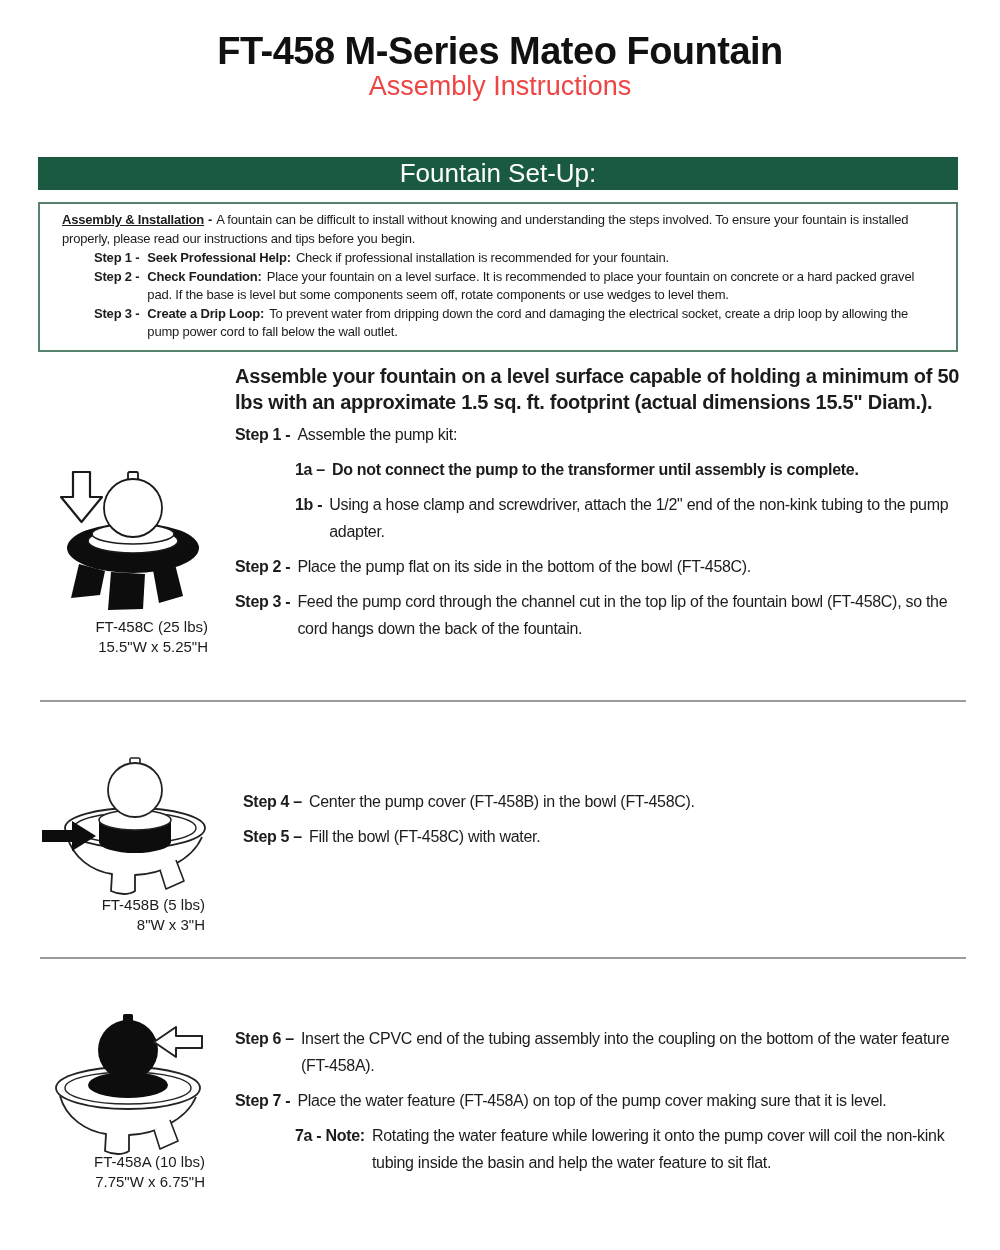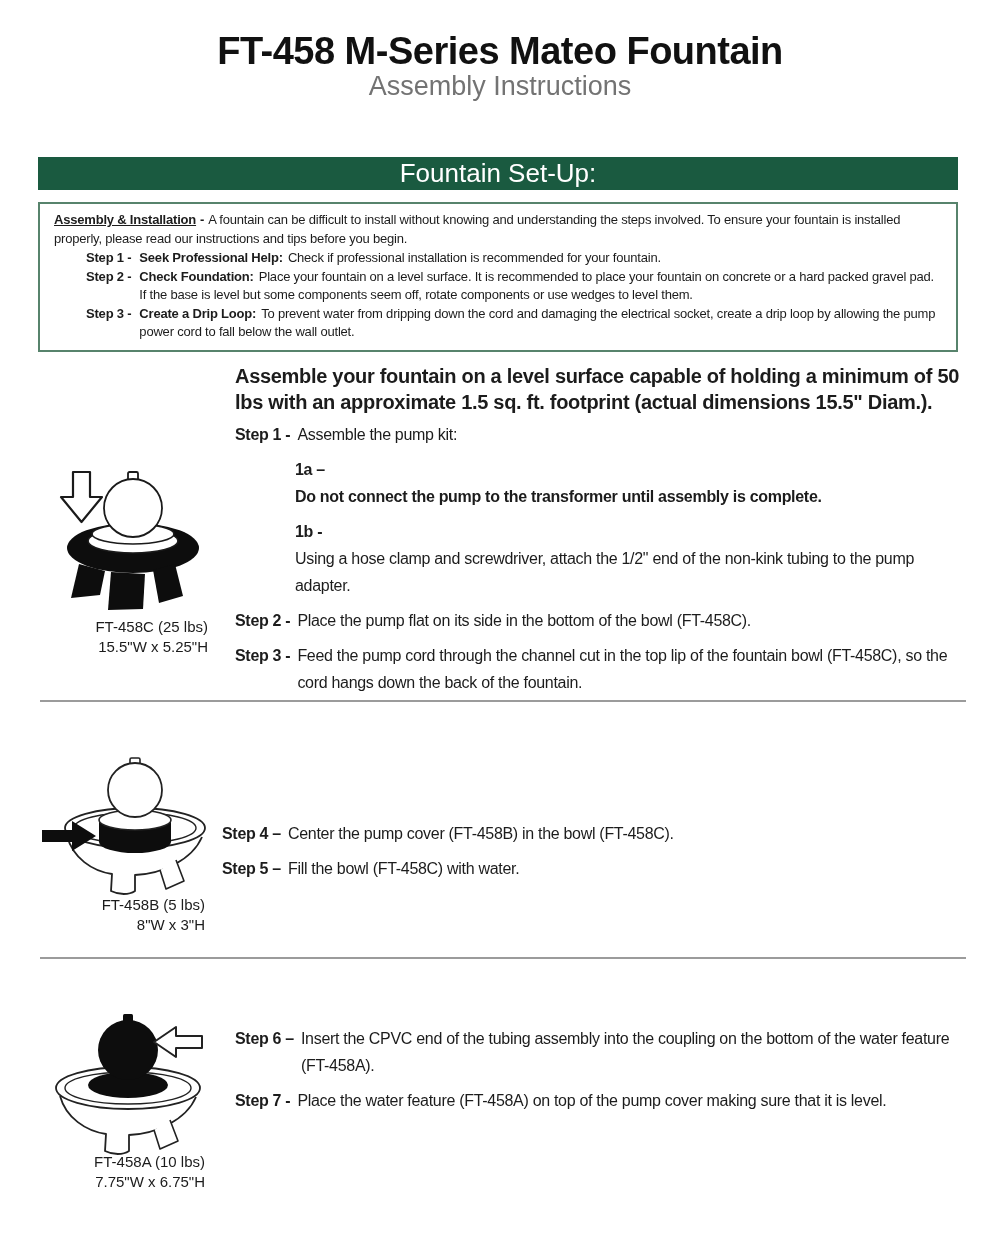--- a/index.html
+++ b/index.html
@@ -17,7 +17,7 @@
   }
   .page-subtitle {
     position: absolute; top: 71px; left: 0; width: 100%;
-    text-align: center; font-size: 27px; font-weight: normal; color: #737373;
+    text-align: center; font-size: 27px; font-weight: normal; color: #ef4444;
   }
   .green-bar {
     position: absolute; left: 38px; top: 157px; width: 920px; height: 33px;

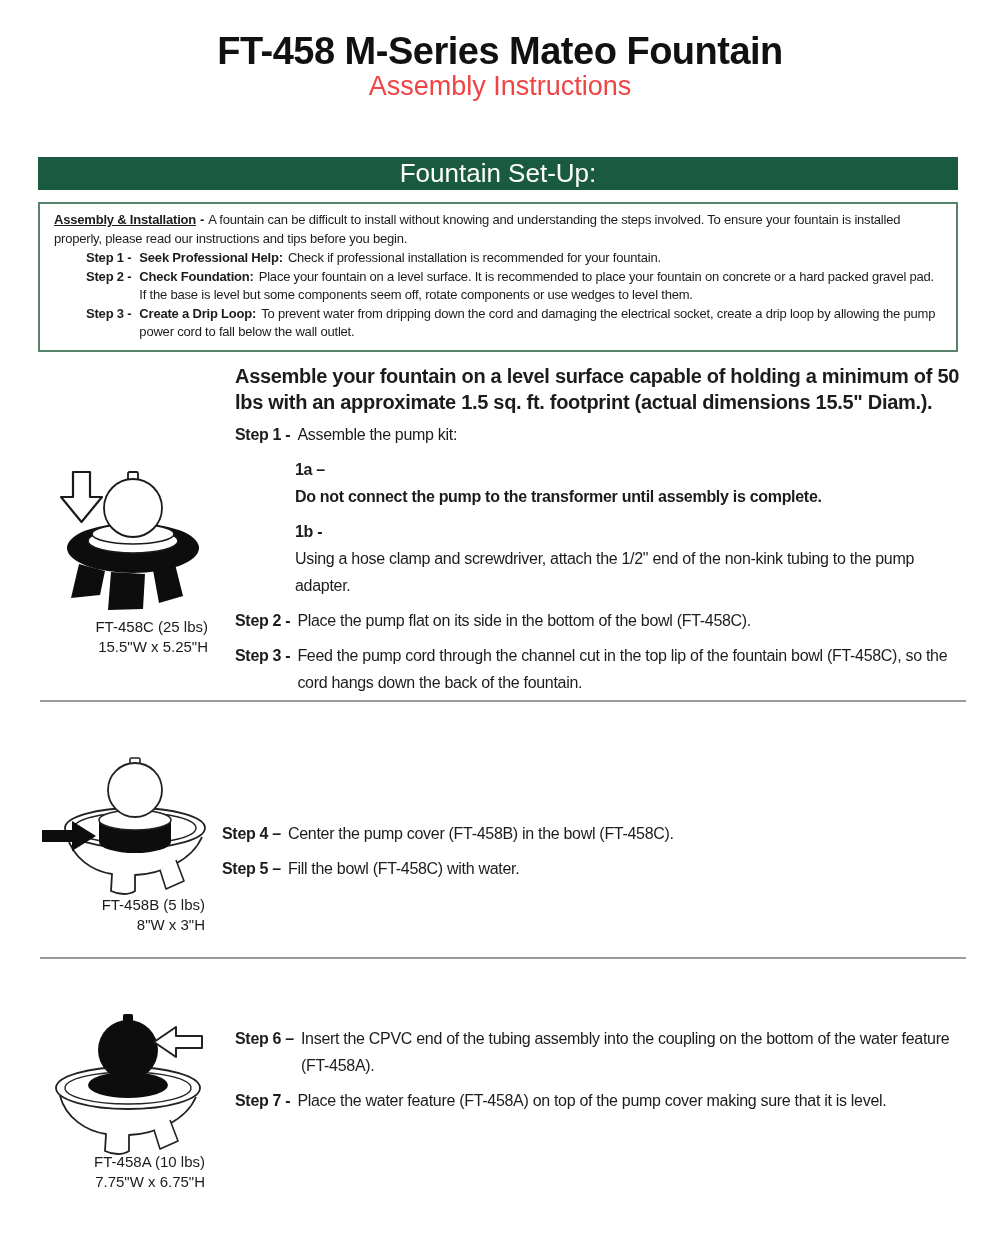--- a/index.html
+++ b/index.html
@@ -27,7 +27,7 @@
   .setup-box {
     position: absolute; left: 38px; top: 202px; width: 920px; min-height: 150px;
     border: 2px solid #57836c; background: #fff;
-    padding: 7px 15px 8px 14px; font-size: 13px; line-height: 18.5px;
+    padding: 7px 15px 8px 22px; font-size: 13px; line-height: 18.5px;
     letter-spacing: -0.2px;
   }
   .setup-intro { margin-bottom: 1px; }

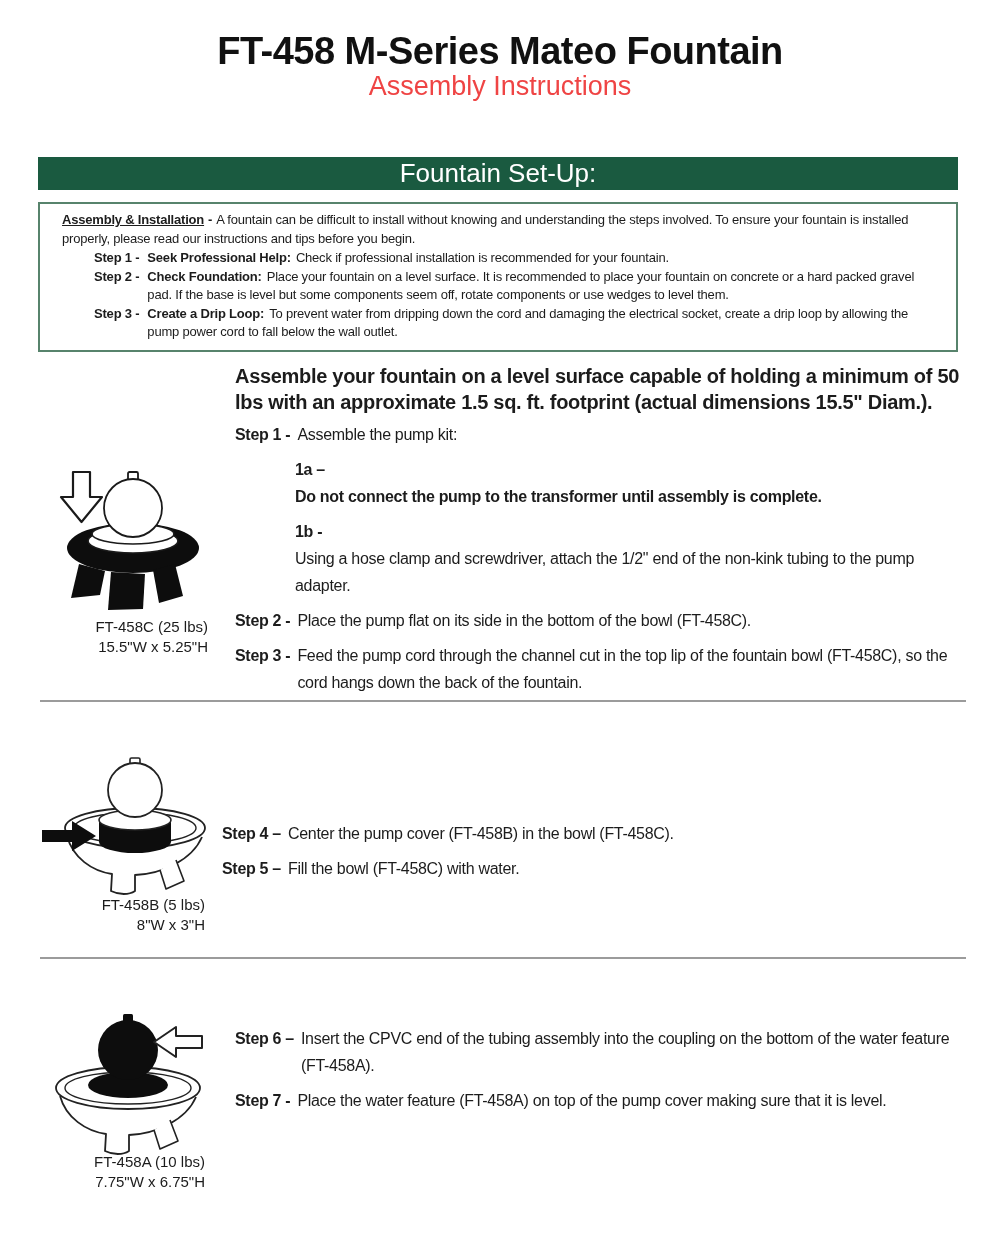--- a/index.html
+++ b/index.html
@@ -50,7 +50,7 @@
   .steps-col-2 { left: 222px; top: 788px; margin-top: 32px; }
   .steps-col-3 { left: 235px; top: 1025px; }
   .step { display: flex; margin-bottom: 8px; }
-  .step.indent { margin-left: 60px; flex-direction: column; }
+  .step.indent { margin-left: 60px; }
   .step .sl { font-weight: bold; white-space: nowrap; margin-right: 7px; }
   .step .sbody { flex: 1; }
   .step .sbold { font-weight: bold; margin-right: 16px; }

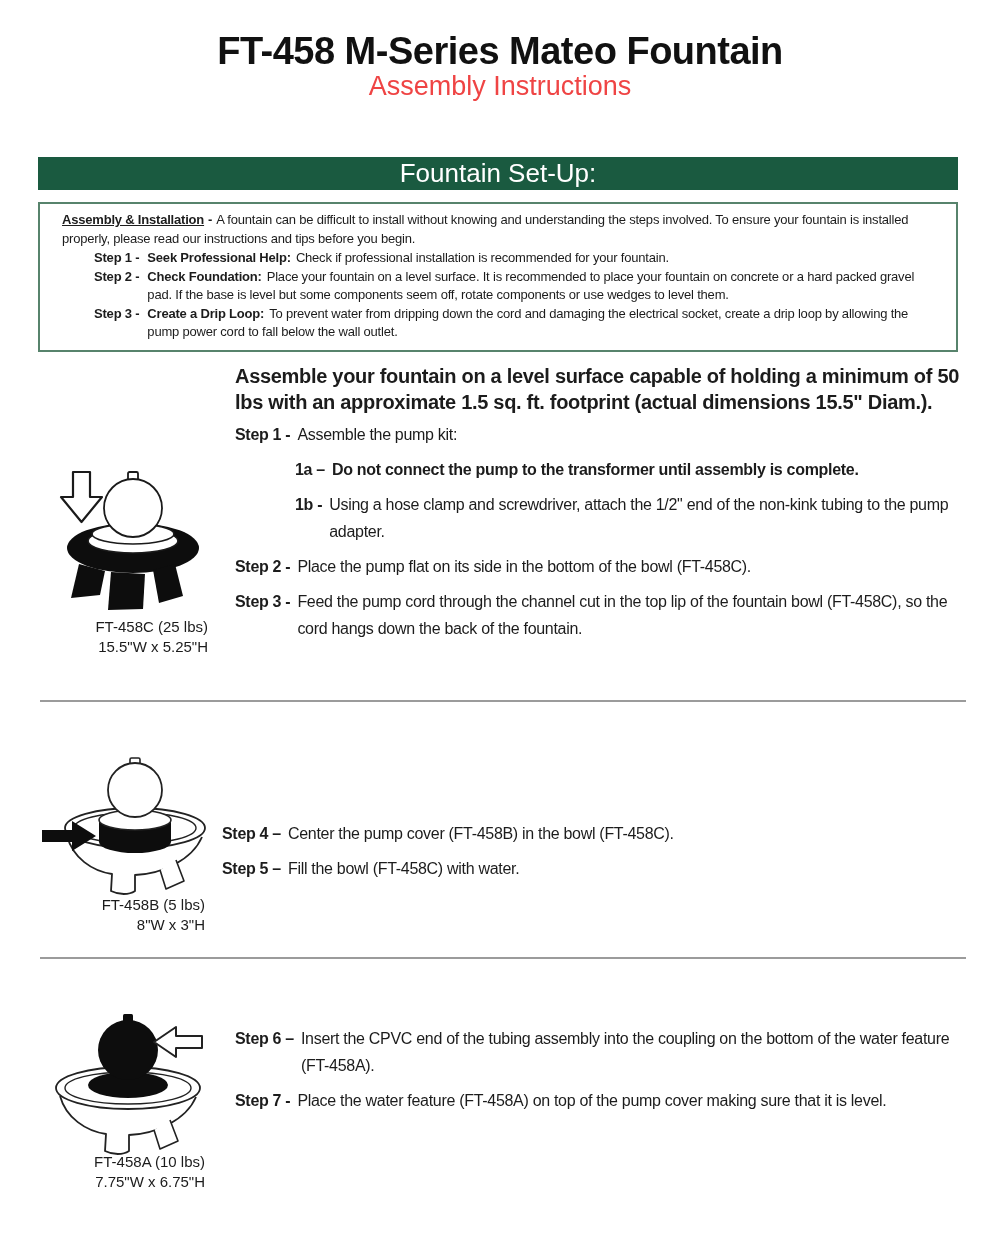--- a/index.html
+++ b/index.html
@@ -47,7 +47,7 @@
   .steps-col { position: absolute; width: 735px; font-size: 16px;
     line-height: 27px; letter-spacing: -0.3px; }
   .steps-col-1 { left: 235px; top: 421px; }
-  .steps-col-2 { left: 222px; top: 788px; margin-top: 32px; }
+  .steps-col-2 { left: 243px; top: 788px; }
   .steps-col-3 { left: 235px; top: 1025px; }
   .step { display: flex; margin-bottom: 8px; }
   .step.indent { margin-left: 60px; }

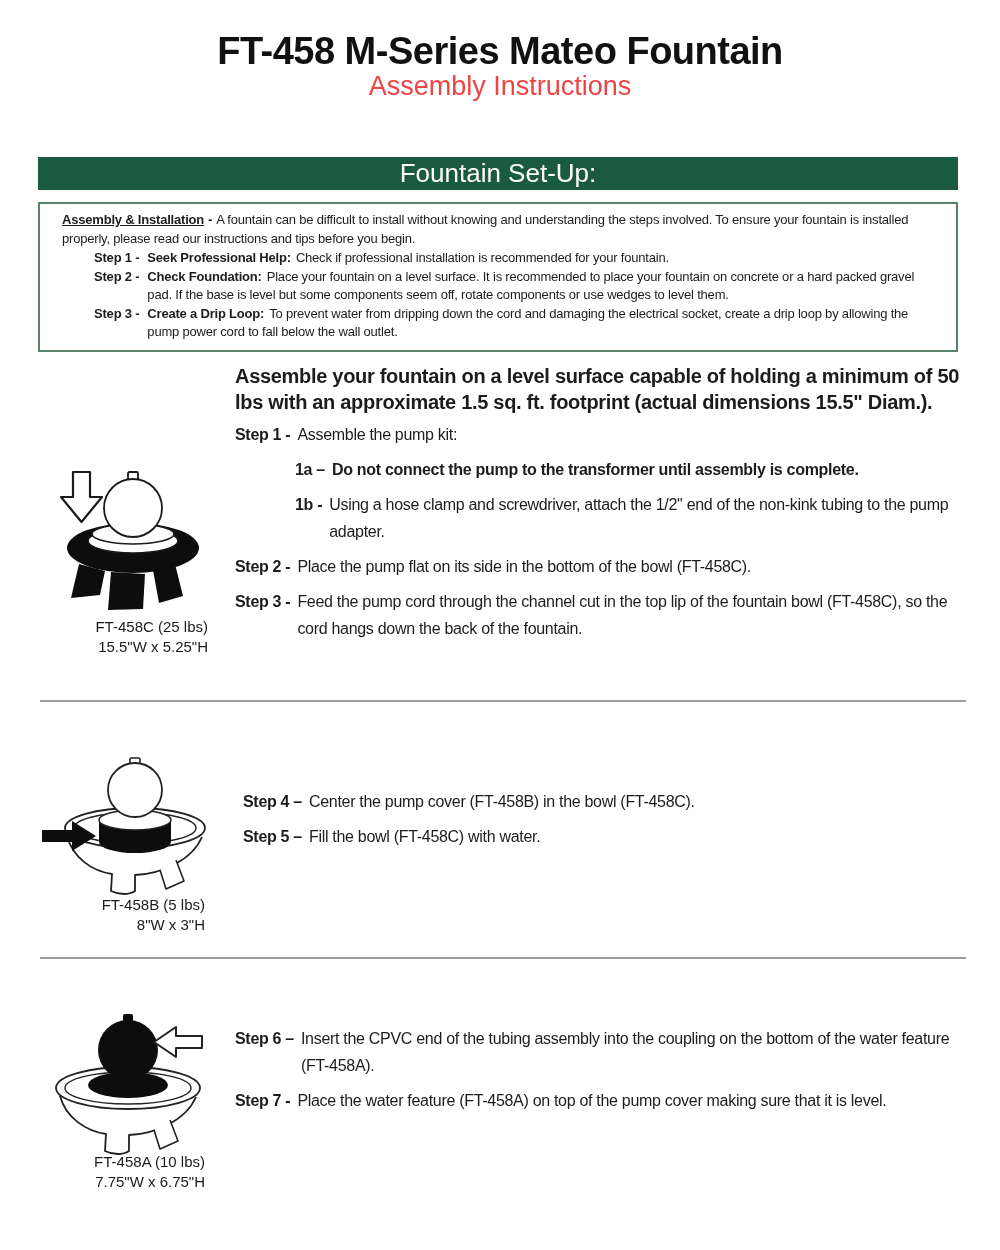--- a/index.html
+++ b/index.html
@@ -226,6 +226,10 @@
       <span class="sl">Step 7 -</span>
       <span class="sbody"><span class="sbold"></span><span>Place the water feature (FT-458A) on top of the pump cover making sure that it is level.</span></span>
     </div>
+    <div class="step indent">
+      <span class="sl">7a - Note:</span>
+      <span class="sbody"><span class="sbold"></span><span>Rotating the water feature while lowering it onto the pump cover will coil the non-kink tubing inside the basin and help the water feature to sit flat.</span></span>
+    </div>
   </div>
 
 </div>

